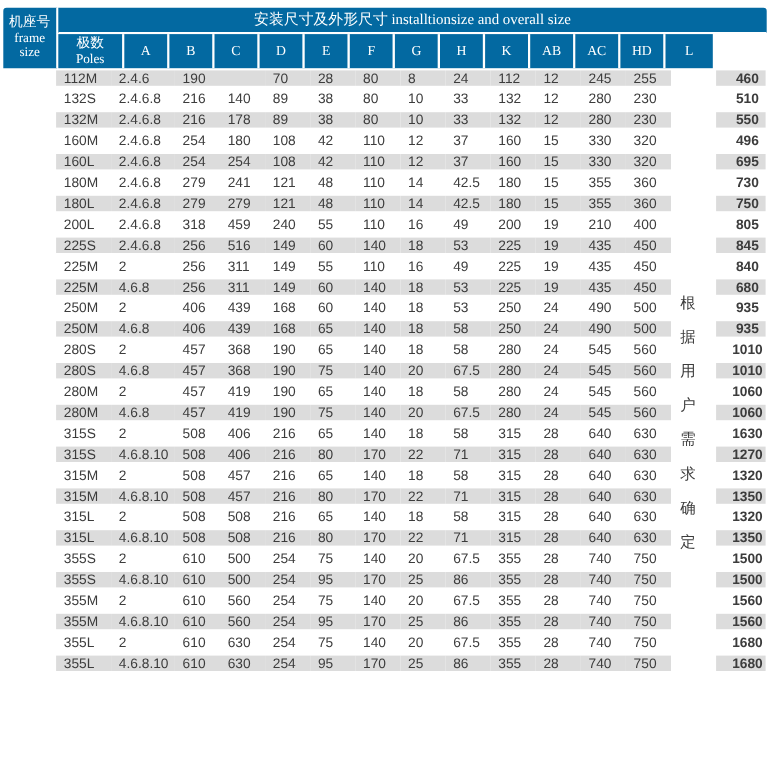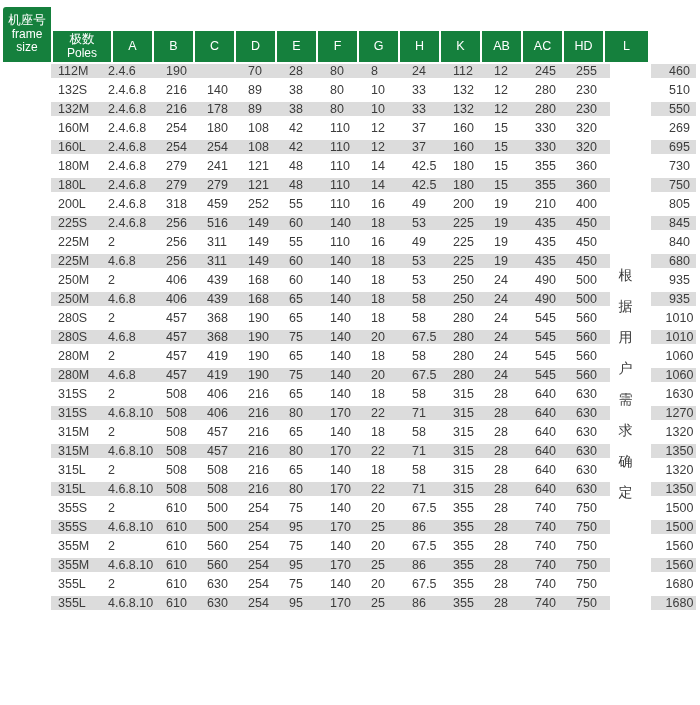--- a/index.html
+++ b/index.html
@@ -21,13 +21,14 @@
     height:55px;
   }
   .th{
-    background:#15803d;
+    background:#0369a1;
     color:#ffffff;
     display:flex;align-items:center;justify-content:center;
     text-align:center;
     box-sizing:border-box;
     font-size:12.5px;
     line-height:1.1;
+    font-family:Liberation Serif, serif;
   }
   .th.frame-h{
     grid-column:1;grid-row:1 / 3;

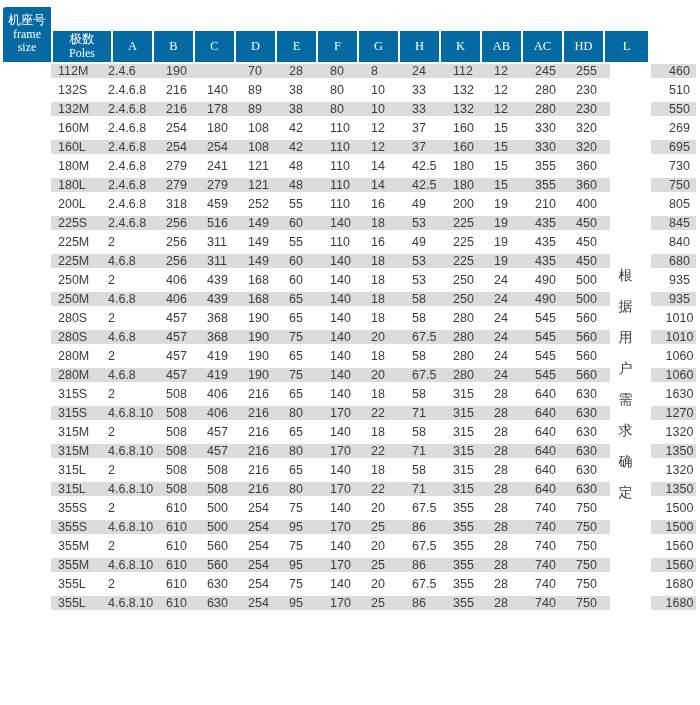--- a/index.html
+++ b/index.html
@@ -104,6 +104,7 @@
       <span class="cn">机座号</span>
       <span class="en">frame size</span>
     </div>
+    <div class="th title-h">安装尺寸及外形尺寸 installtionsize and overall size</div>
     <div class="th poles-h">
       <span class="cn">极数</span>
       <span class="en">Poles</span>

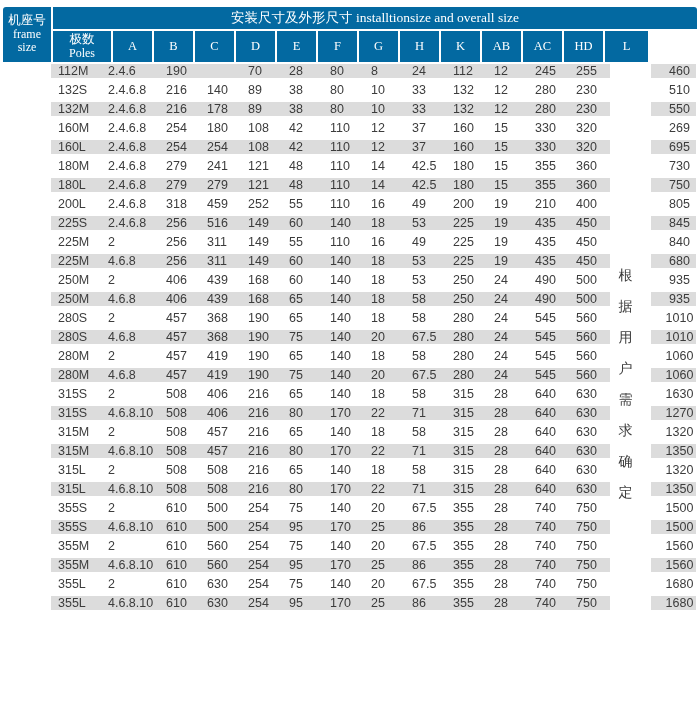--- a/index.html
+++ b/index.html
@@ -78,7 +78,7 @@
   }
   .row.stripe .td{background:#dcdcdc;}
   .row .td.hd-cell{background:transparent;padding-left:0;}
-  .td.l-col{justify-content:center;padding-left:12px;}
+  .td.l-col{justify-content:center;padding-left:12px;font-weight:bold;}
   
   .hd-note{
     position:absolute;

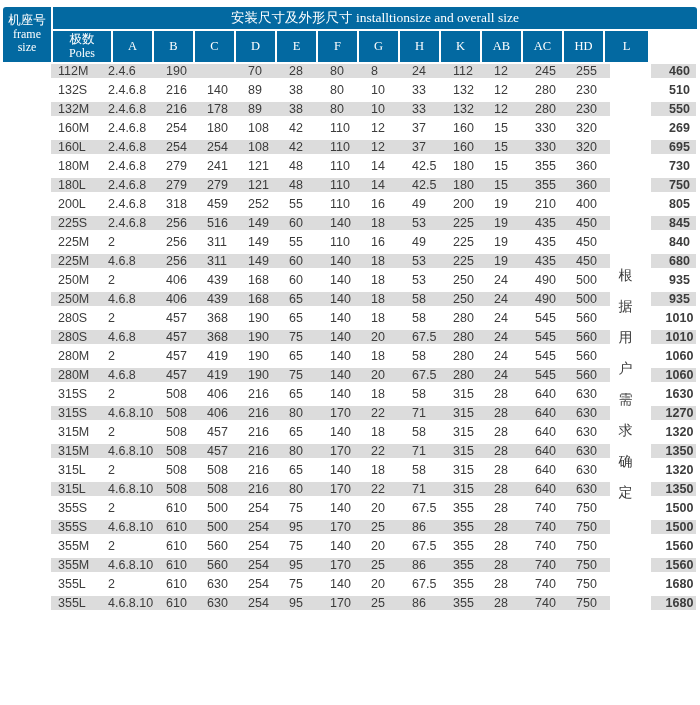--- a/index.html
+++ b/index.html
@@ -192,7 +192,7 @@
         <div class="td">330</div>
         <div class="td">320</div>
         <div class="td hd-cell"></div>
-        <div class="td l-col">269</div>
+        <div class="td l-col">496</div>
       </div>
       <div class="row stripe">
         <div class="td">160L</div>

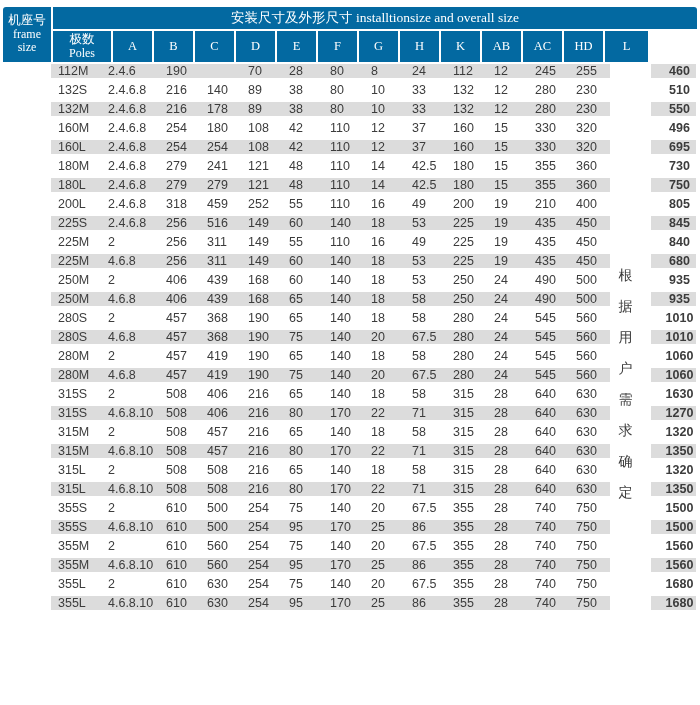--- a/index.html
+++ b/index.html
@@ -250,7 +250,7 @@
         <div class="td">2.4.6.8</div>
         <div class="td">318</div>
         <div class="td">459</div>
-        <div class="td">252</div>
+        <div class="td">240</div>
         <div class="td">55</div>
         <div class="td">110</div>
         <div class="td">16</div>

